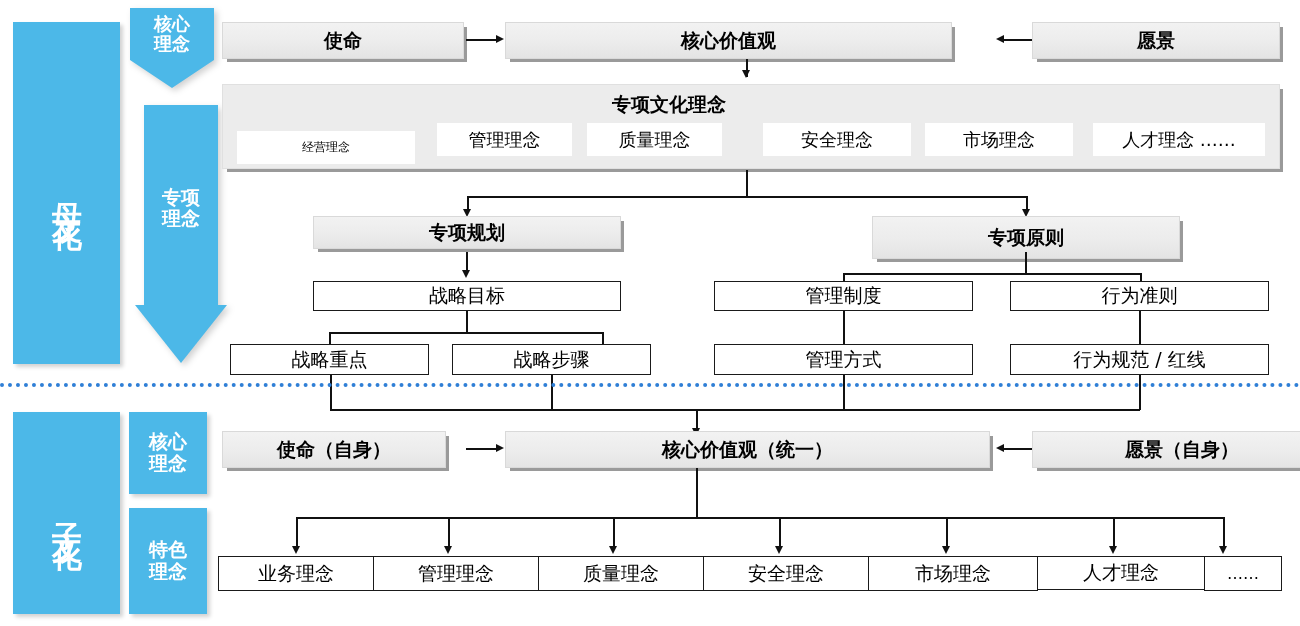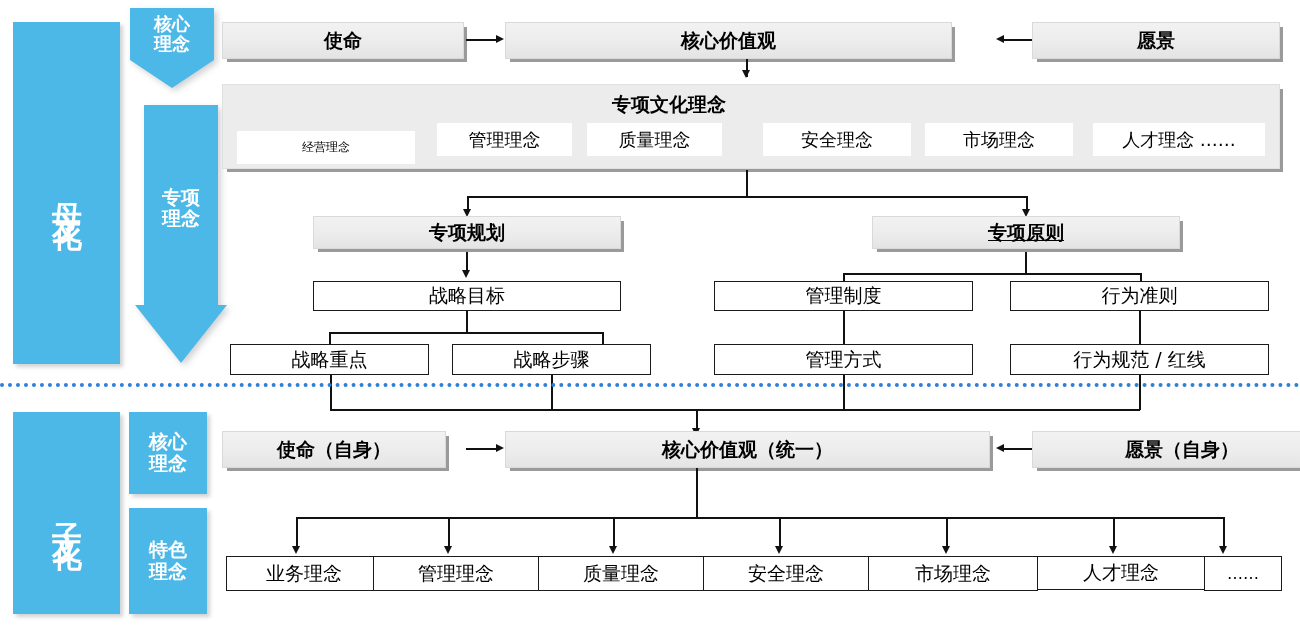--- a/index.html
+++ b/index.html
@@ -212,7 +212,7 @@
   <div class="arrowhead-down" style="left:1022px;top:209px;"></div>
 
   <div class="gbox" style="left:313px;top:216px;width:308px;height:33px;font-size:19px;">专项规划</div>
-  <div class="gbox" style="left:872px;top:216px;width:308px;height:33px;font-size:19px;text-decoration:underline;">专项原则</div>
+  <div class="gbox" style="left:872px;top:216px;width:308px;height:43px;font-size:19px;">专项原则</div>
 
   <div class="ln lnv" style="left:466px;top:252px;height:21px;"></div>
   <div class="arrowhead-down" style="left:462px;top:270px;"></div>

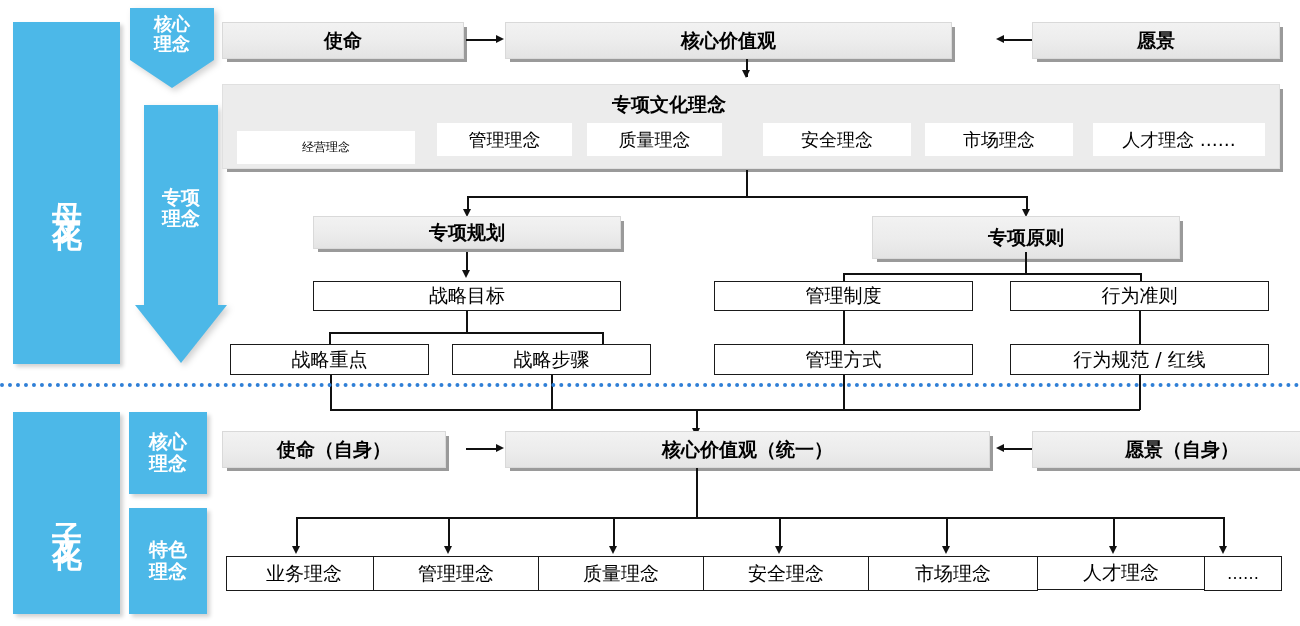--- a/index.html
+++ b/index.html
@@ -291,7 +291,7 @@
   <div class="ln lnv" style="left:1223px;top:517px;height:33px;"></div>
   <div class="arrowhead-down" style="left:1219px;top:546px;"></div>
 
-  <div class="wbox" style="left:218px;top:556px;width:156px;height:35px;font-size:19px;margin-left:8px;">业务理念</div>
+  <div class="wbox" style="left:218px;top:556px;width:156px;height:35px;font-size:19px;">业务理念</div>
   <div class="wbox" style="left:373px;top:556px;width:166px;height:35px;font-size:19px;">管理理念</div>
   <div class="wbox" style="left:538px;top:556px;width:166px;height:35px;font-size:19px;">质量理念</div>
   <div class="wbox" style="left:703px;top:556px;width:166px;height:35px;font-size:19px;">安全理念</div>

